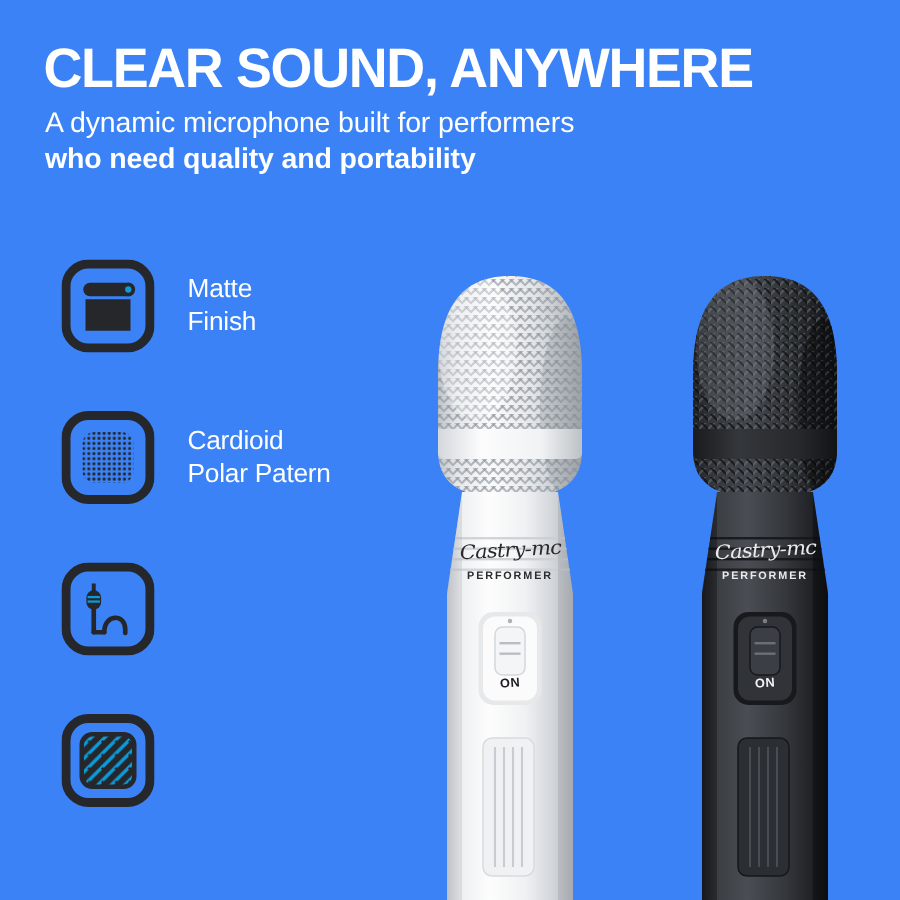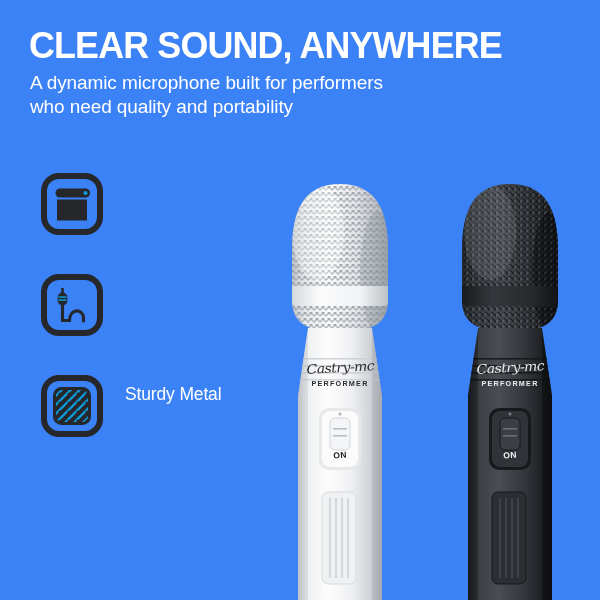--- a/index.html
+++ b/index.html
@@ -43,7 +43,7 @@
     font-weight: 400;
     letter-spacing: -0.1px;
   }
-  .subhead .l2 { display: block; }
+  .subhead .l2 { display: block; font-weight: bold; }
 
   
   .features {

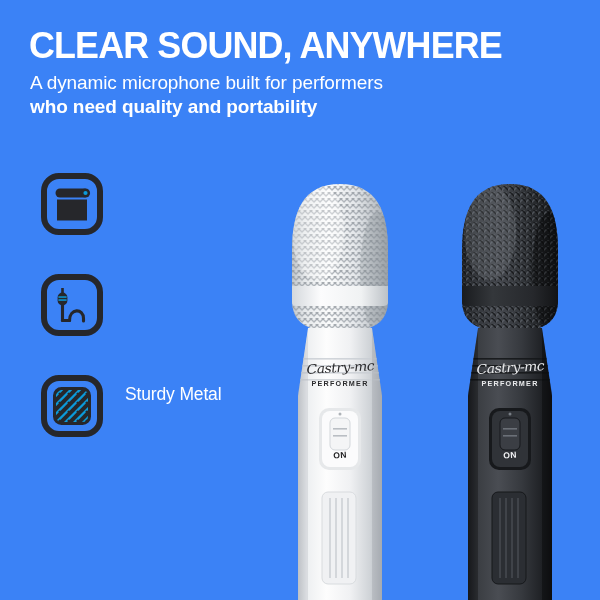--- a/index.html
+++ b/index.html
@@ -151,6 +151,10 @@
           <circle cx="44.5" cy="20" r="2.1" fill="#0b9ada"></circle>
           <rect x="16" y="26.5" width="30" height="21" fill="#26272B"></rect>
         </svg>
+      </div>
+      <div class="feat-label">
+        <span>Matte</span>
+        <span class="l2">Finish</span>
       </div>
     </div>
 

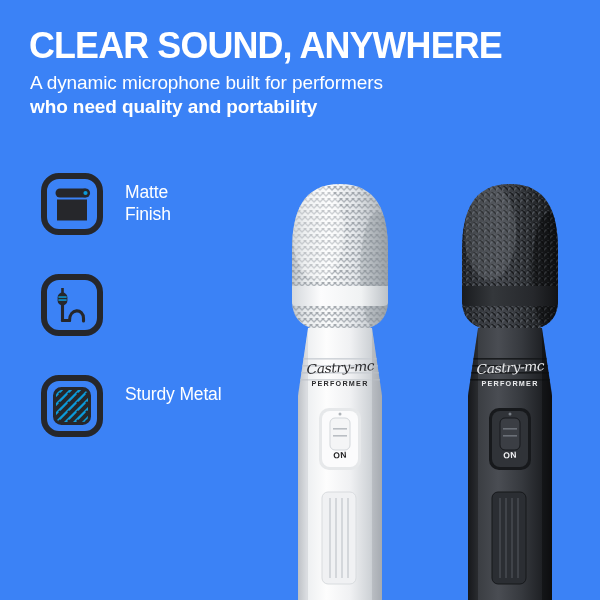--- a/index.html
+++ b/index.html
@@ -158,6 +158,28 @@
       </div>
     </div>
 
+    <div class="feature">
+      <div class="feat-icon">
+        <svg viewBox="0 0 62 62">
+          <defs>
+            <pattern id="dots" x="0" y="0" width="3.4" height="3.4" patternUnits="userSpaceOnUse">
+              <circle cx="1.2" cy="1.2" r="1.05" fill="#26272B"></circle>
+            </pattern>
+            <clipPath id="dotclip">
+              <rect x="14" y="14" width="34" height="34" rx="8" ry="8"></rect>
+            </clipPath>
+          </defs>
+          <rect x="3" y="3" width="56" height="56" rx="15" ry="15" fill="none" stroke="#26272B" stroke-width="6"></rect>
+          <g clip-path="url(#dotclip)">
+            <rect x="13" y="13" width="36" height="36" fill="url(#dots)"></rect>
+          </g>
+        </svg>
+      </div>
+      <div class="feat-label">
+        <span>Cardioid</span>
+        <span class="l2">Polar Patern</span>
+      </div>
+    </div>
 
     <div class="feature">
       <div class="feat-icon">

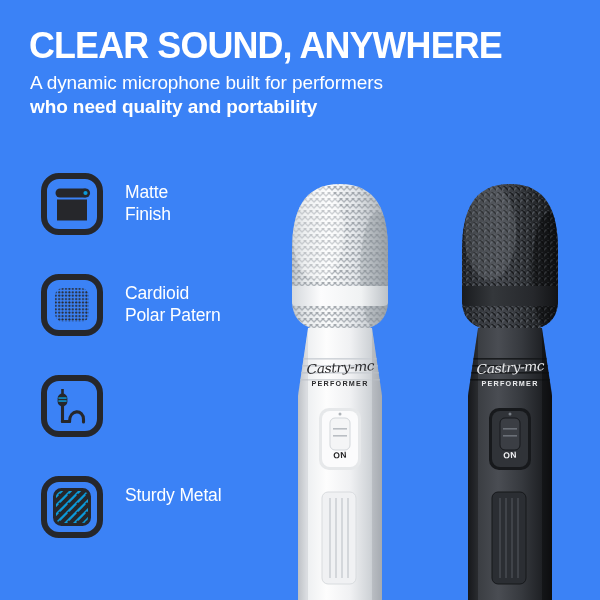--- a/index.html
+++ b/index.html
@@ -222,7 +222,6 @@
         </svg>
       </div>
       <div class="feat-label">
-        <span>Sturdy Metal</span>
       </div>
     </div>
 

